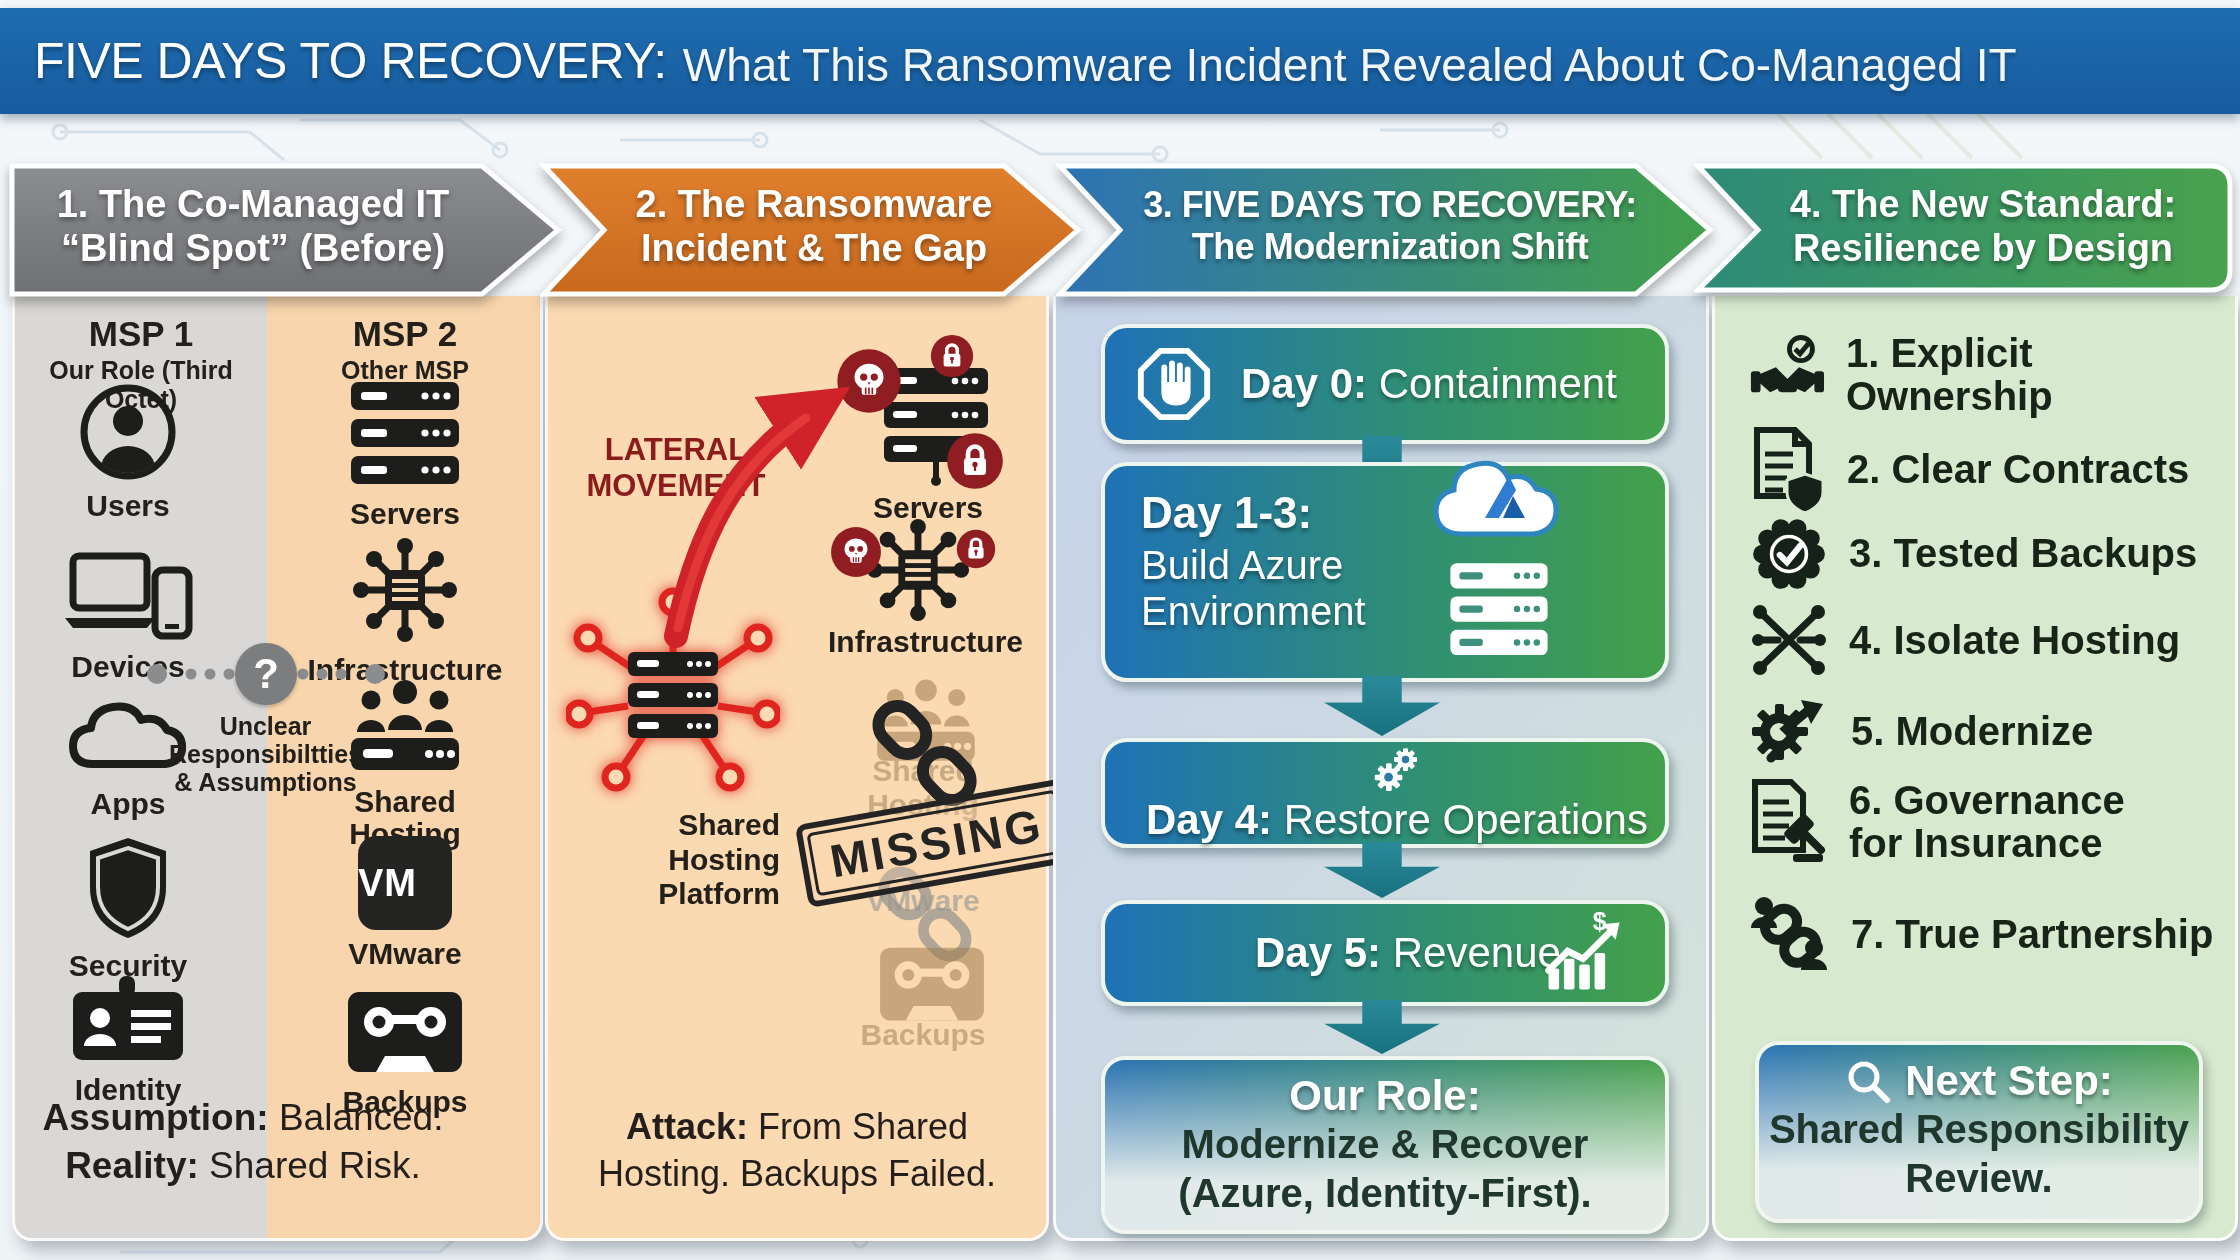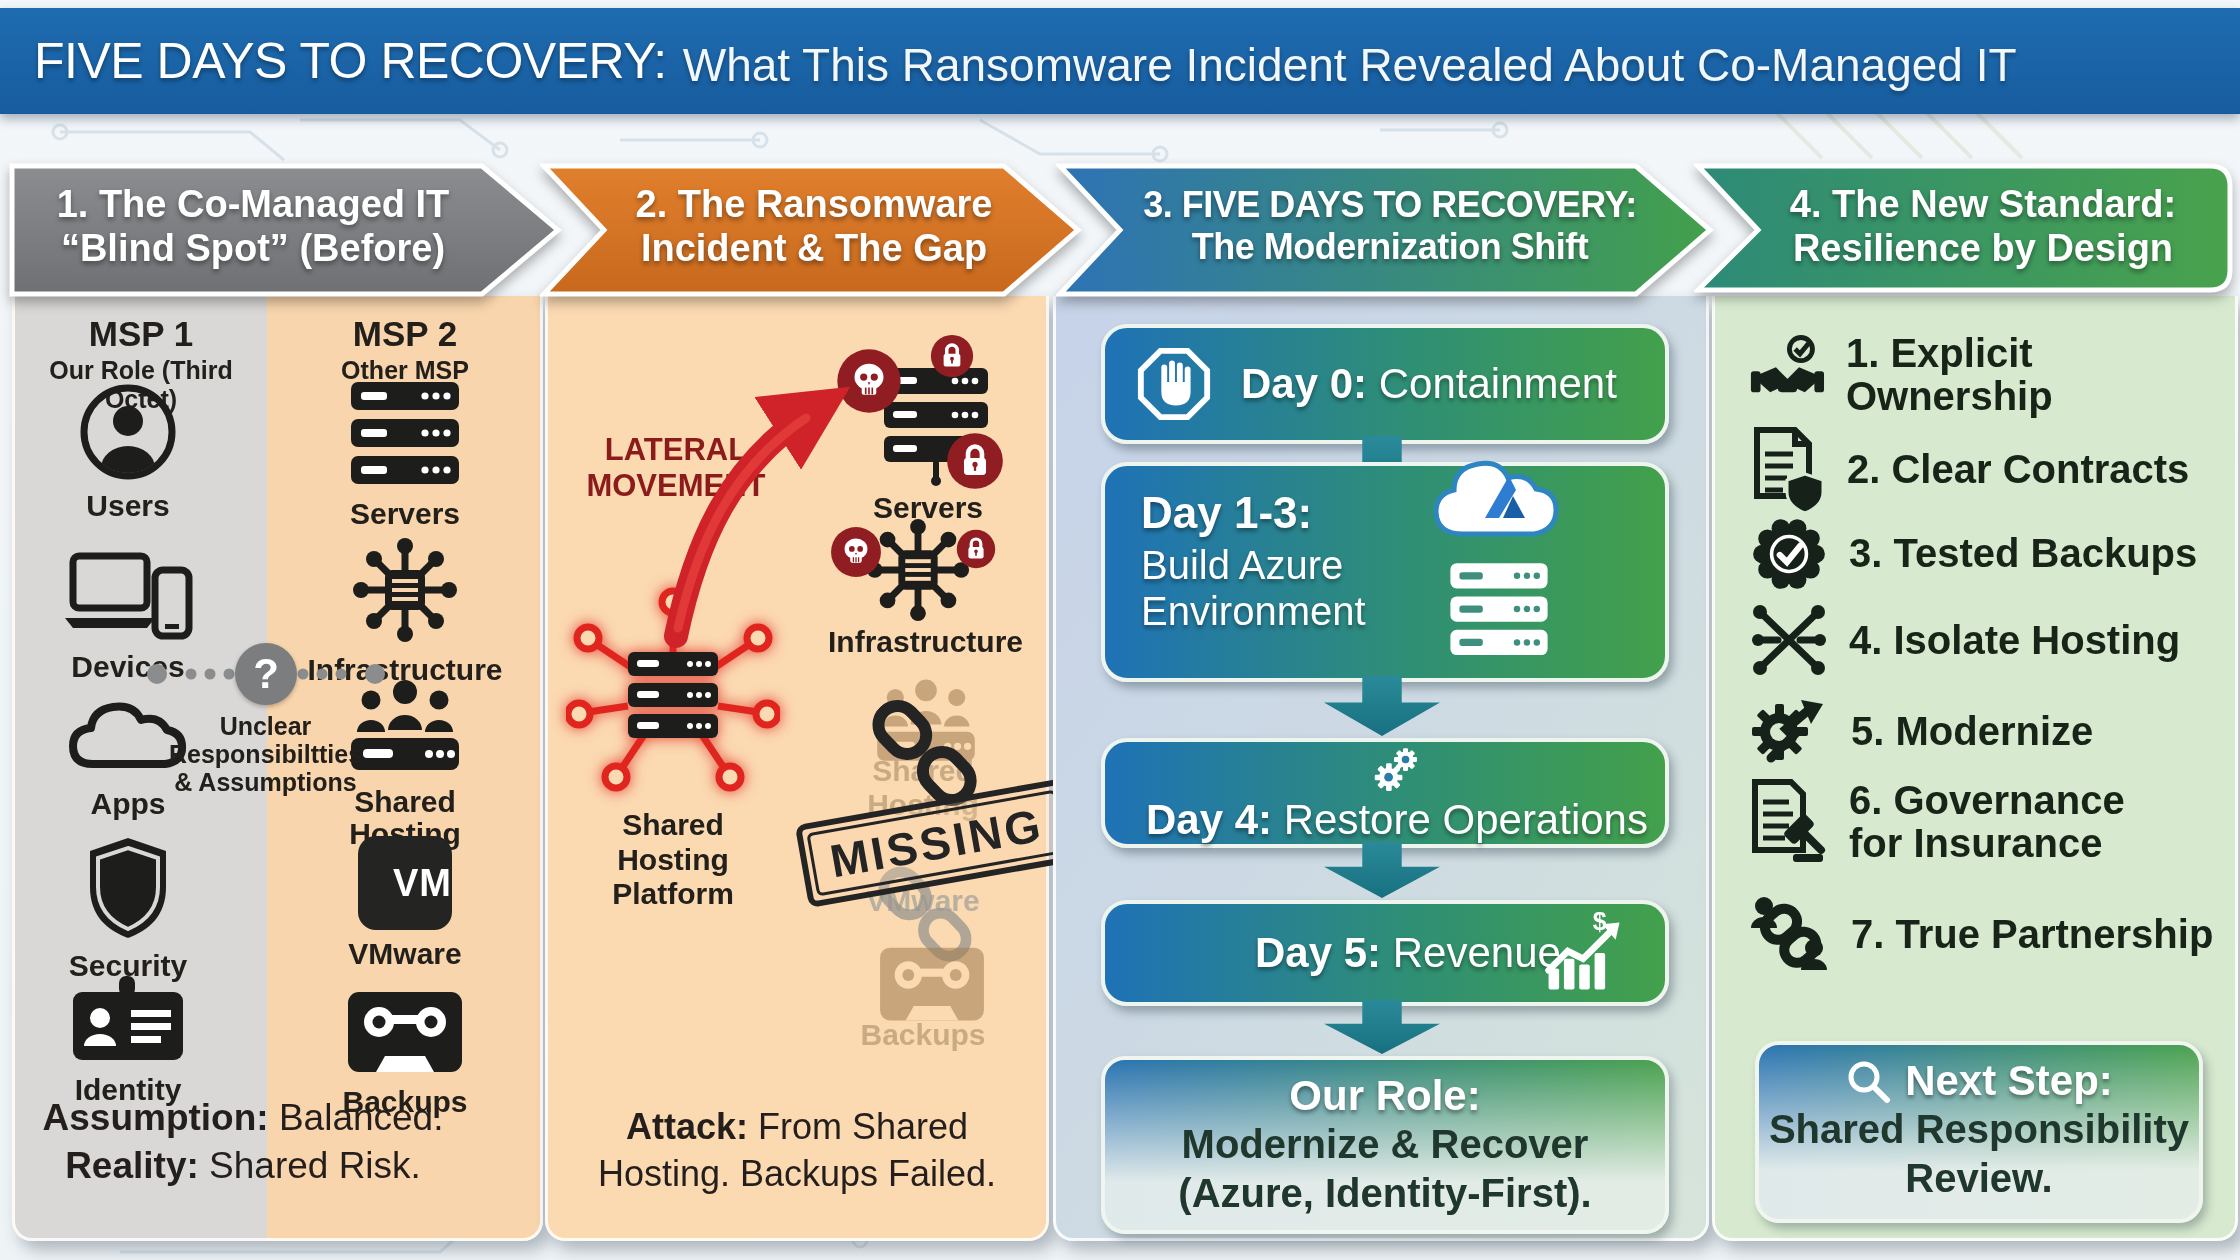--- a/index.html
+++ b/index.html
@@ -535,7 +535,7 @@
         </g>
       </svg>
     </div>
-    <div class="abs" style="left:18px;top:512px;width:214px;font-size:30px;font-weight:800;color:#23201c;text-align:center;line-height:1.15;">Shared Hosting Platform</div>
+    <div class="abs" style="left:18px;top:512px;width:214px;font-size:30px;font-weight:800;color:#23201c;text-align:right;line-height:1.15;">Shared Hosting Platform</div>
 
     <div class="footline" style="left:14px;top:808px;width:470px;font-size:36px;">
       <b>Attack:</b><span> From Shared Hosting. Backups Failed.</span>

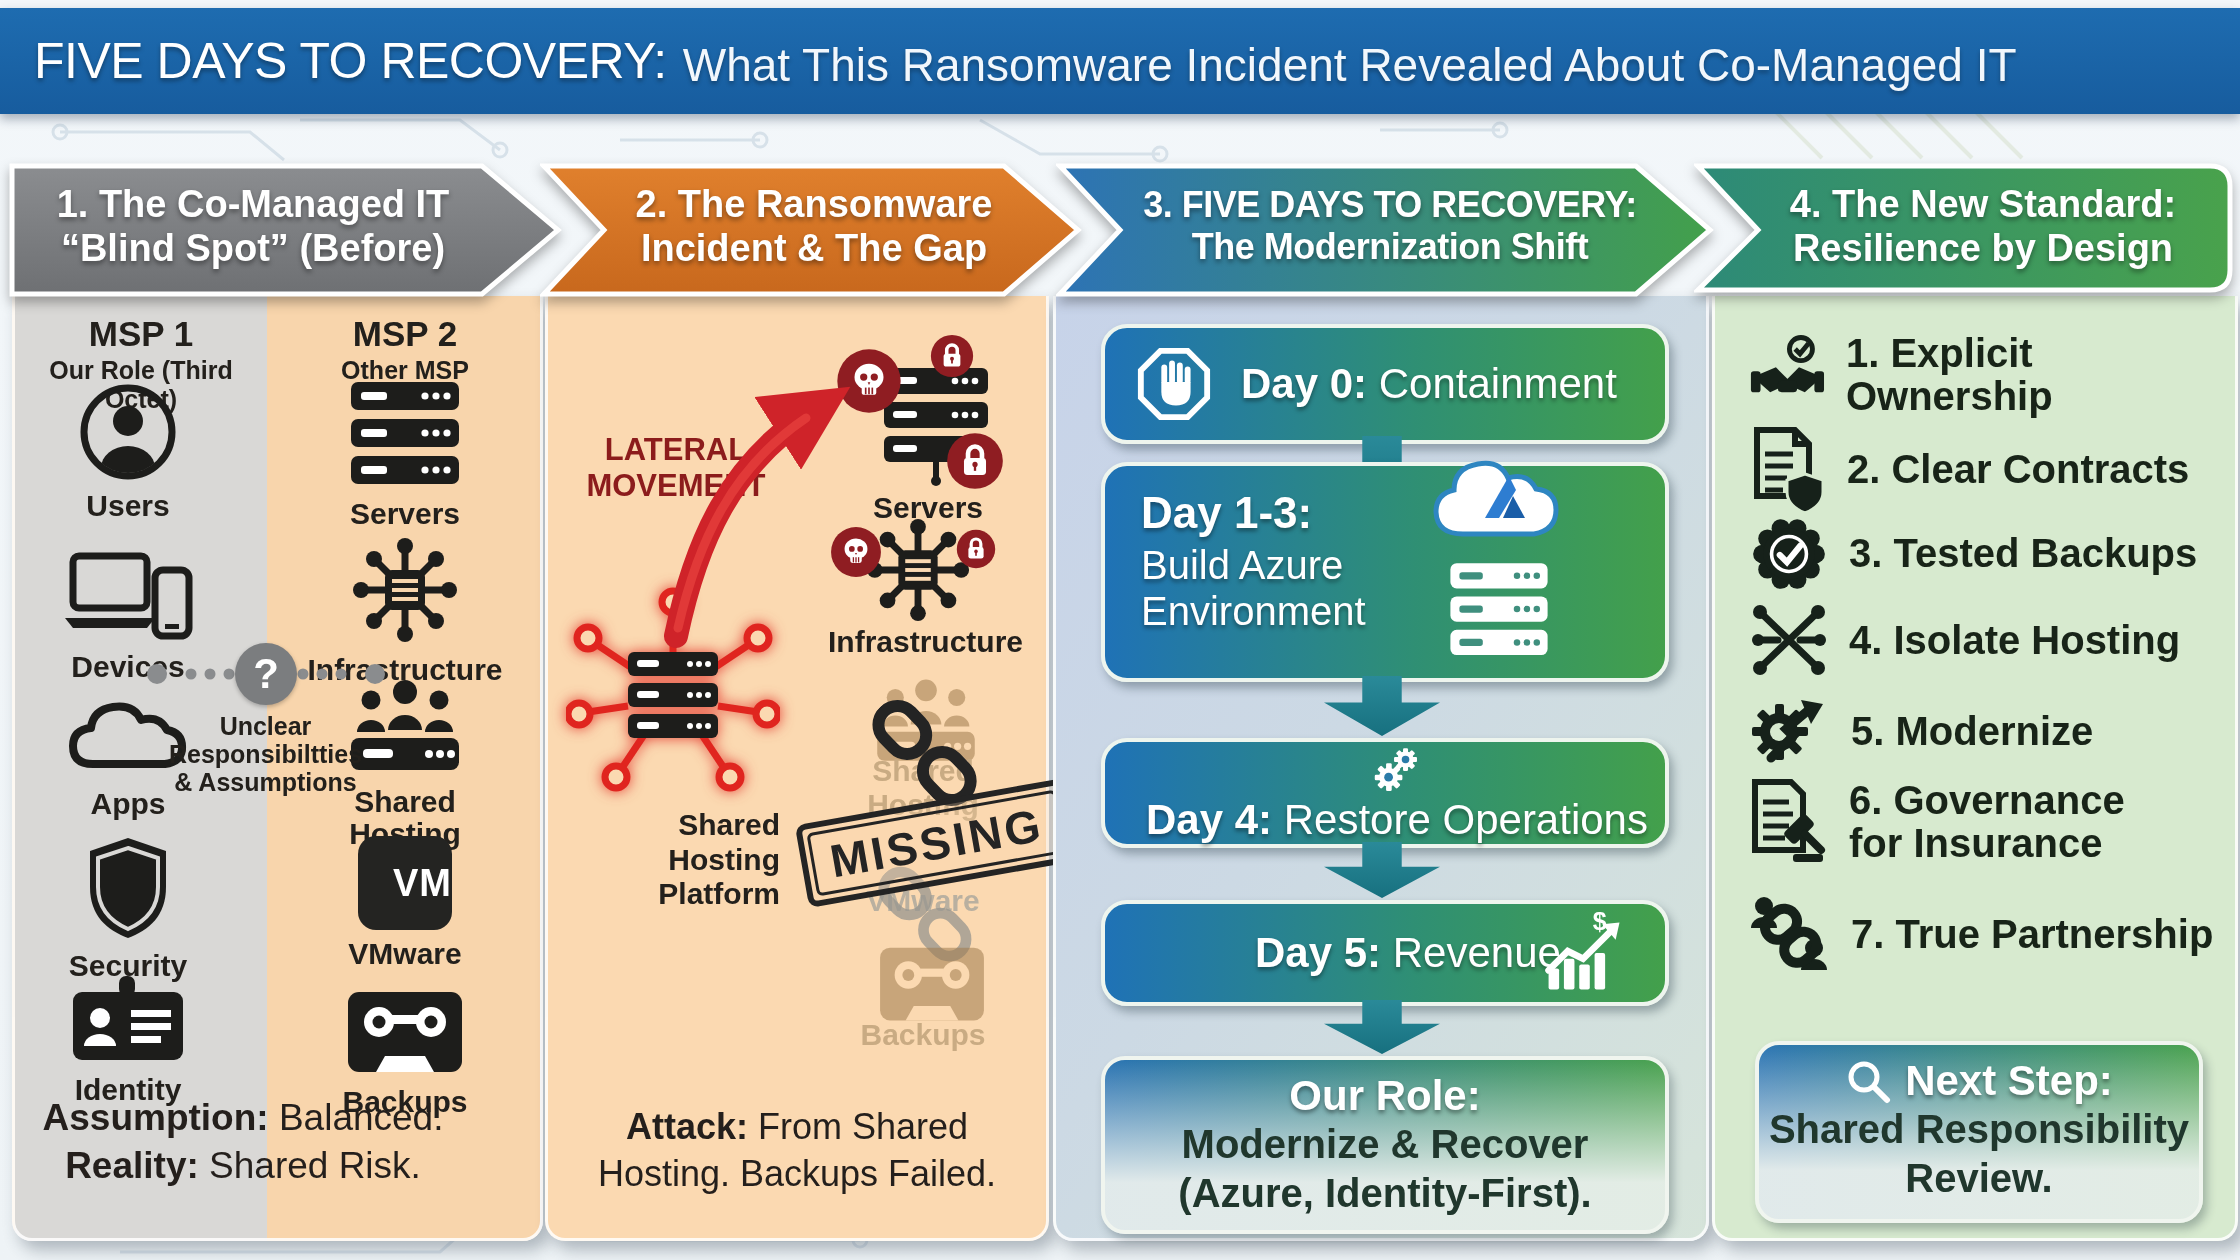--- a/index.html
+++ b/index.html
@@ -289,7 +289,7 @@
       <div class="lbl">Shared Hosting</div>
     </div>
     <div class="item" style="left:290px;top:540px;width:200px;">
-      <div style="width:94px;height:94px;border-radius:18px;background:#242422;display:flex;align-items:center;justify-content:flex-end;">
+      <div style="width:94px;height:94px;border-radius:18px;background:#242422;display:flex;align-items:center;justify-content:flex-start;">
         <span style="color:#fff;font-size:38px;font-weight:800;letter-spacing:1px;">VM</span>
       </div>
       <div class="lbl">VMware</div>

